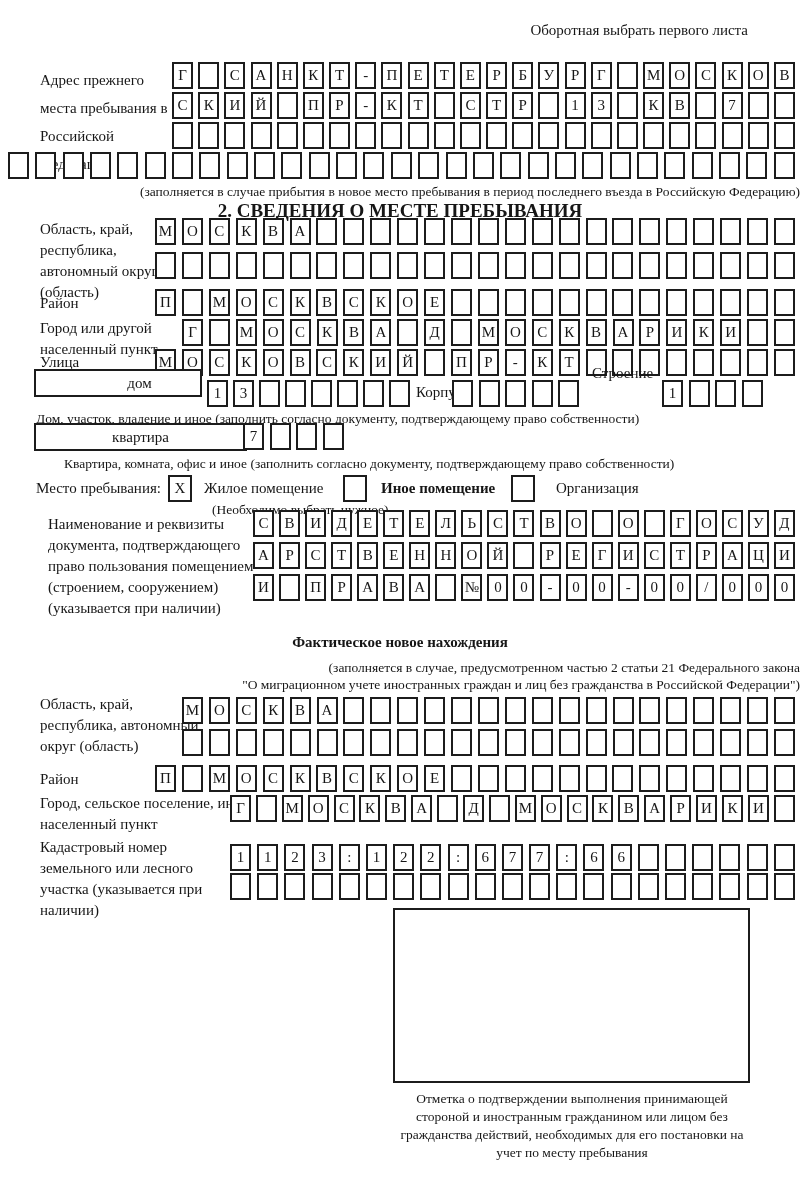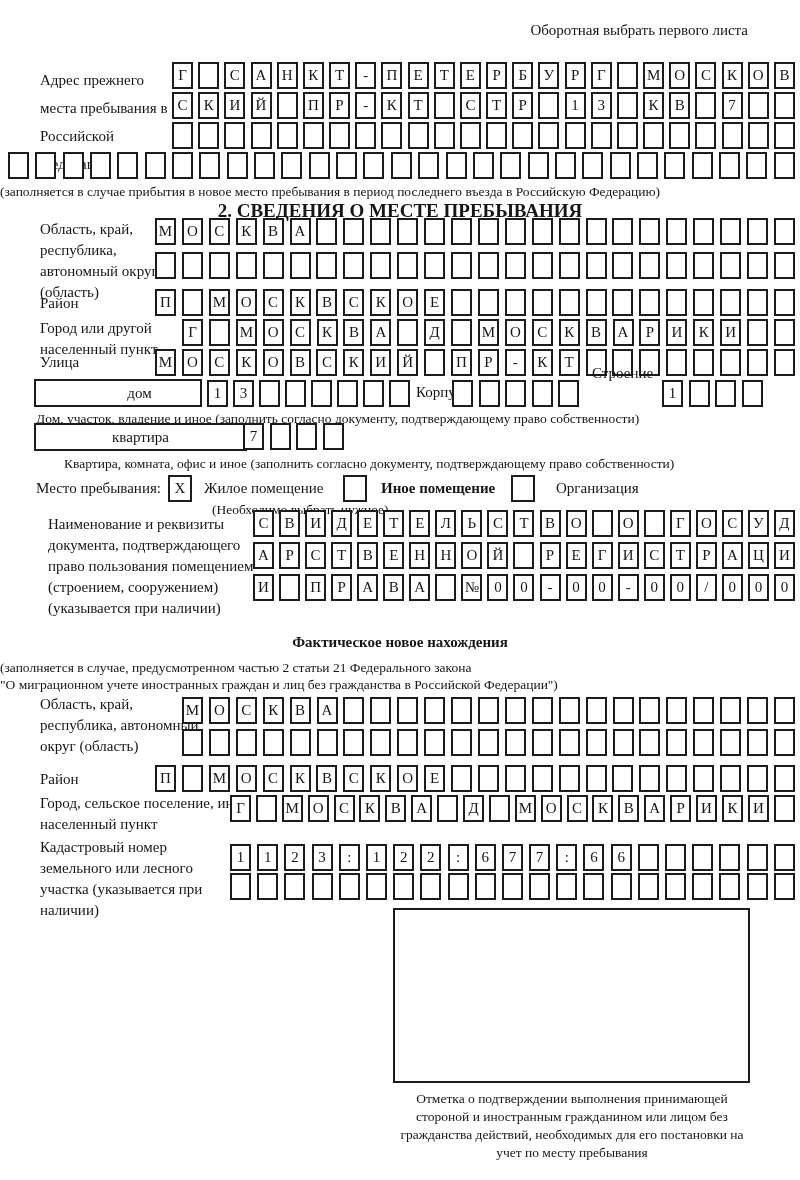--- a/index.html
+++ b/index.html
@@ -10,7 +10,7 @@
   .abs{position:absolute;}
   .lbl{position:absolute;font-size:15px;line-height:21px;}
   .note{position:absolute;font-size:13.5px;line-height:17px;}
-  .center{left:0;width:800px;text-align:left;}
+  .center{left:0;width:800px;text-align:right;}
   .title{position:absolute;left:0;width:800px;text-align:center;font-weight:bold;font-size:19px;}
   .boxrow{position:absolute;display:flex;justify-content:space-between;}
   .cell{

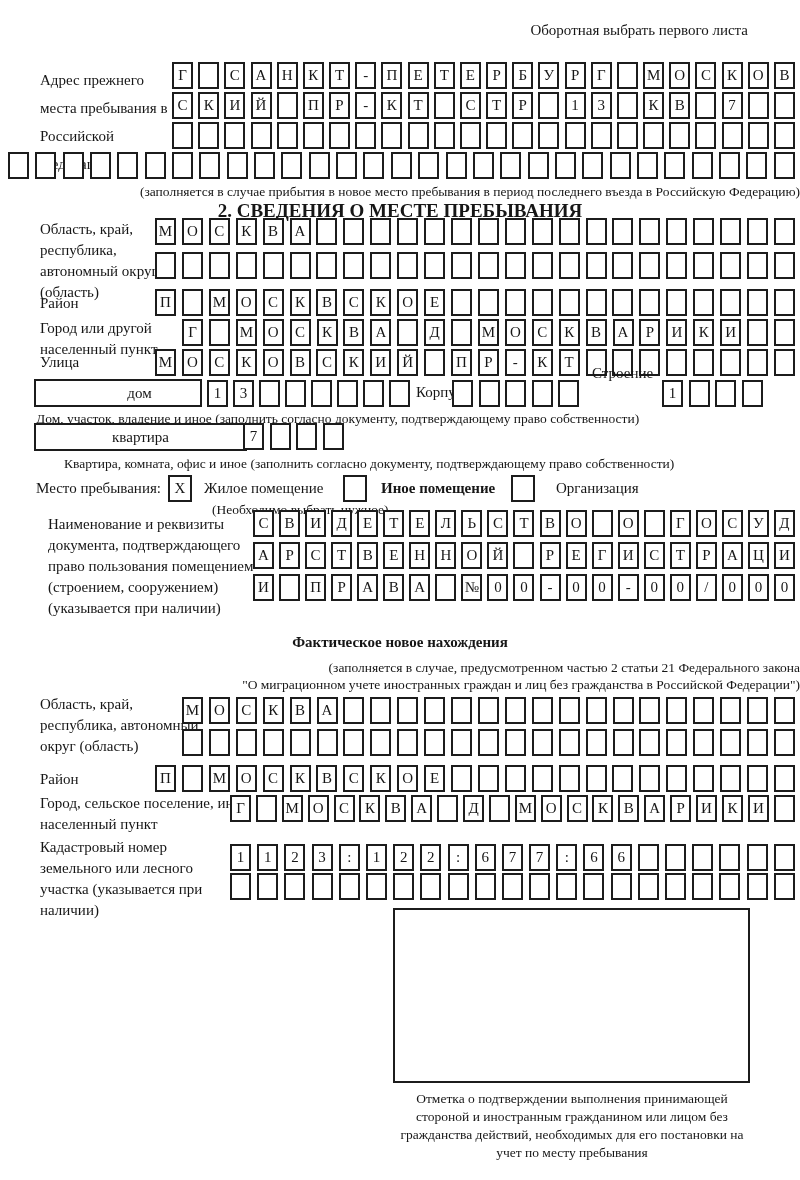--- a/index.html
+++ b/index.html
@@ -285,7 +285,7 @@
     <span class="cell"></span>
   </div>
 
-<div class="typebox" style="left:34px;top:379px;width:168px;padding-left:43px;">дом</div>
+<div class="typebox" style="left:34px;top:369px;width:168px;padding-left:43px;">дом</div>
 <div class="boxrow" style="left:207px;top:380px;width:203px;">
     <span class="cell">1</span>
     <span class="cell">3</span>

